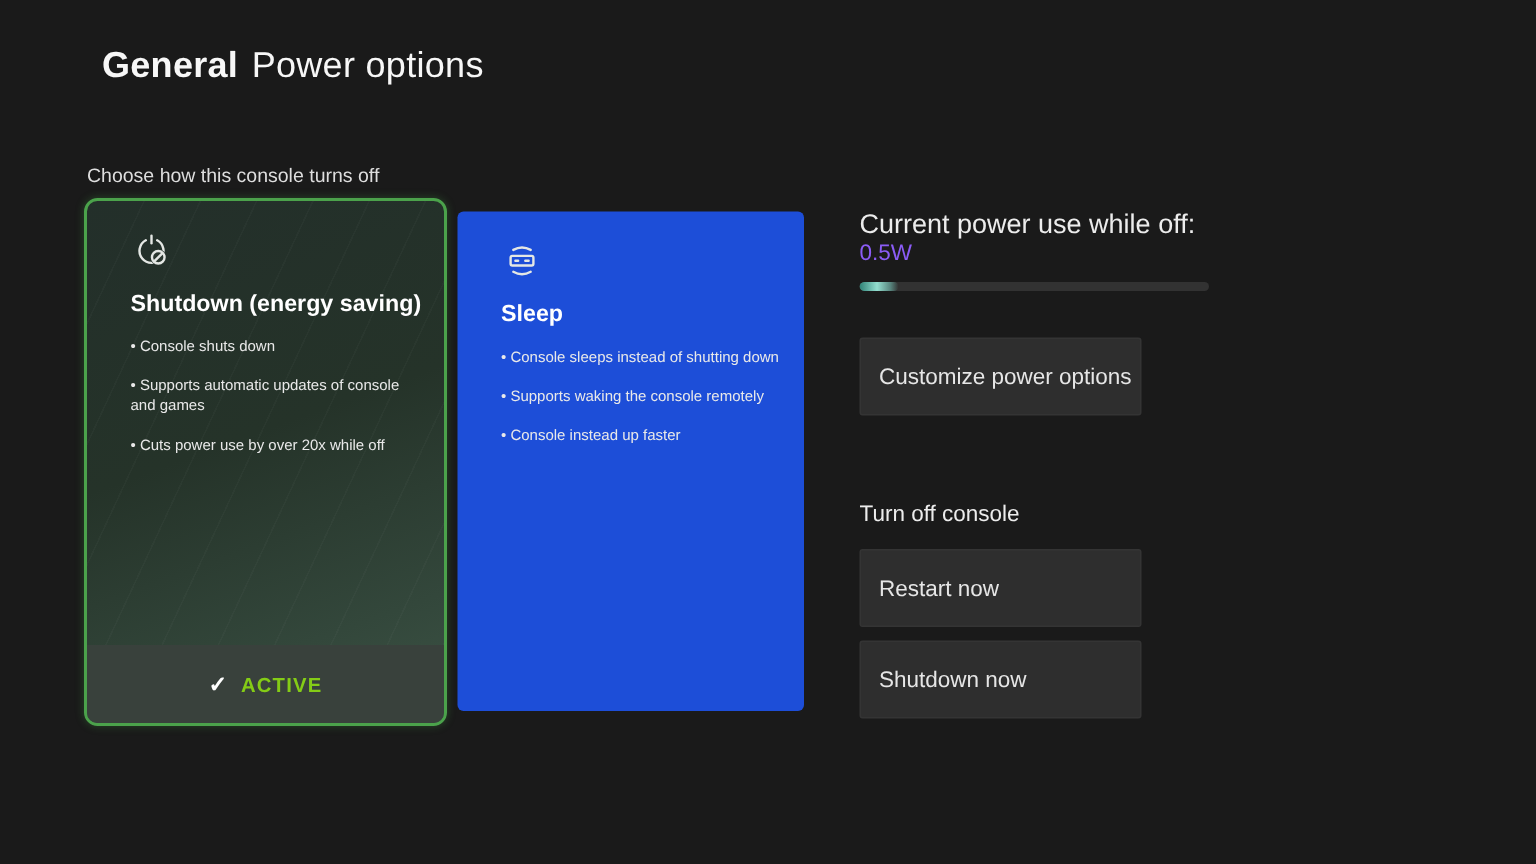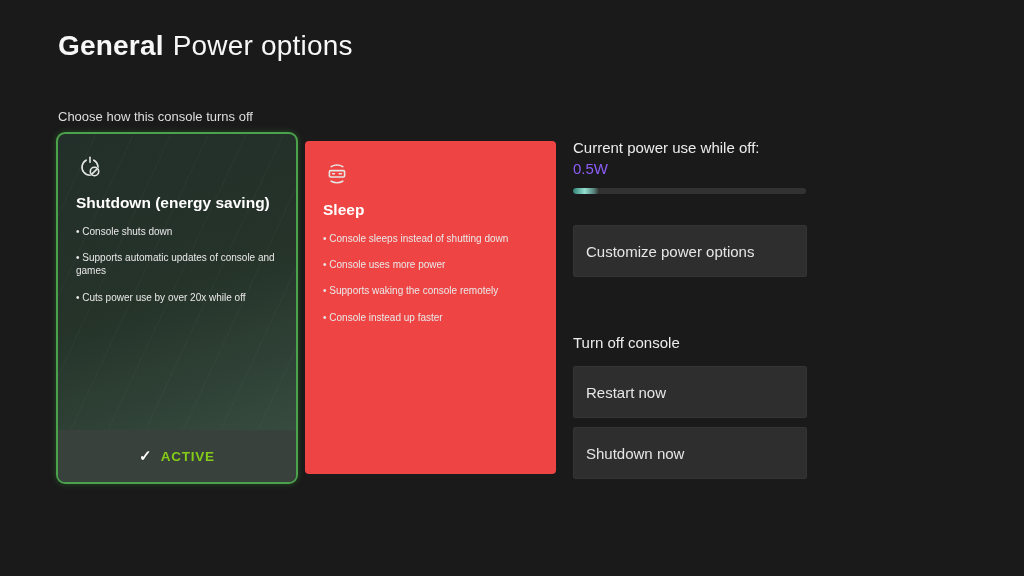--- a/index.html
+++ b/index.html
@@ -11,7 +11,7 @@
     -webkit-font-smoothing:antialiased;
   }
   
-  .page-header{position:absolute;left:58px;top:30px;font-size:28px;color:#f7f7f7;letter-spacing:.2px;}
+  .page-header{position:absolute;left:68px;top:30px;font-size:24px;color:#f7f7f7;letter-spacing:.2px;}
   .page-header .section{font-weight:700;margin-right:9px;}
   .page-header .title{font-weight:400;}
   .subtitle{position:absolute;left:58px;top:109px;font-size:13px;color:#dedede;}

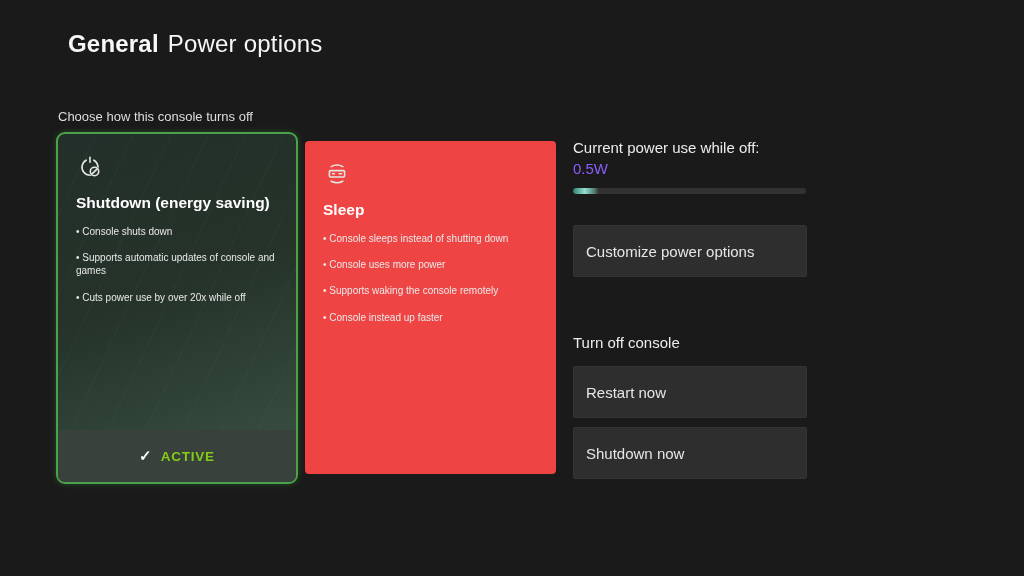--- a/index.html
+++ b/index.html
@@ -50,7 +50,7 @@
   .card-footer .label{font-size:13.5px;font-weight:700;letter-spacing:.8px;color:#84cc16;}
 
   
-  .pw-label{position:absolute;left:573px;top:139px;font-size:15px;color:#ececec;}
+  .pw-label{position:absolute;left:573px;top:139px;font-size:18px;color:#ececec;}
   .pw-value{position:absolute;left:573px;top:160px;font-size:15px;color:#8b5cf6;}
   .progress{
     position:absolute;left:573px;top:188px;width:233px;height:6px;

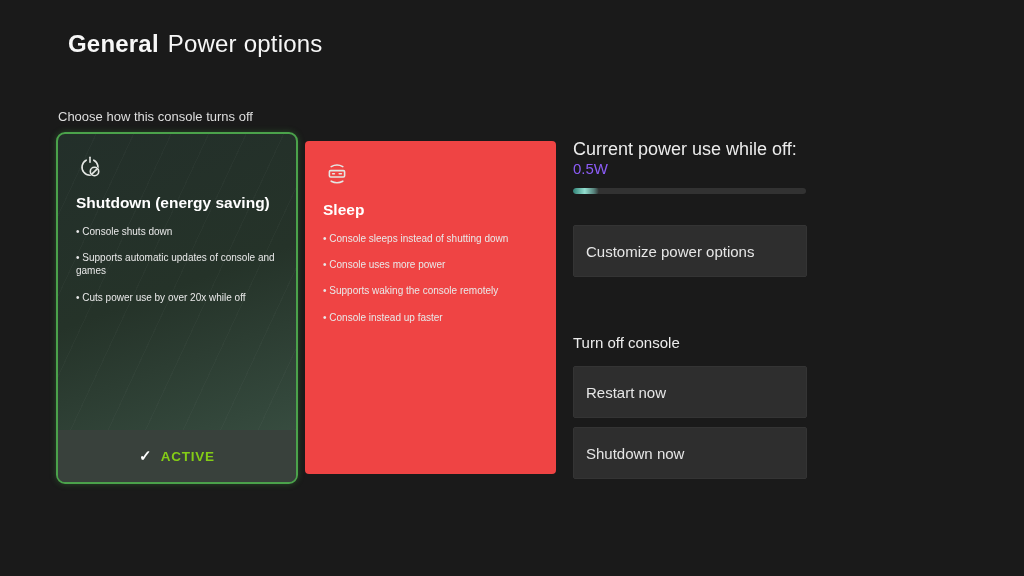--- a/index.html
+++ b/index.html
@@ -33,7 +33,7 @@
     background:#ef4444;
     border-radius:4px;
   }
-  .card-inner{padding:16px 14px 0 18px;}
+  .card-inner{padding:16px 14px 0 29px;}
   .card-icon{display:block;margin:4px 0 14px 1px;}
   .card-title{font-size:15.5px;font-weight:700;color:#ffffff;margin:10px 0 4px 0;}
   .bullets{list-style:none;margin:0;padding:0;}

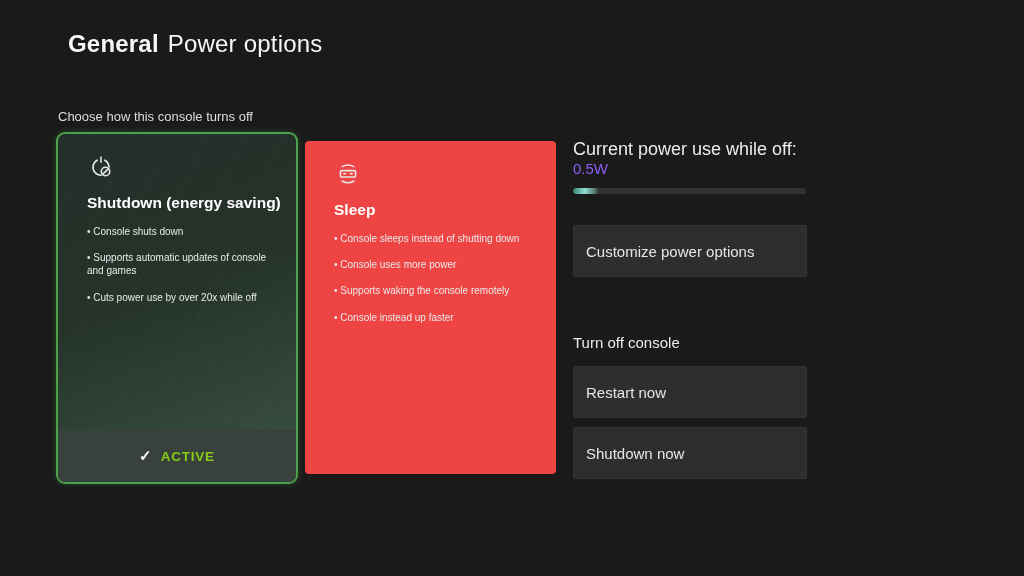--- a/index.html
+++ b/index.html
@@ -29,8 +29,8 @@
     overflow:hidden;
   }
   .card-sleep{
-    left:305px;top:141px;width:251px;height:333px;
-    background:#ef4444;
+    left:305px;top:141px;width:231px;height:333px;
+    background:#1d4ed8;
     border-radius:4px;
   }
   .card-inner{padding:16px 14px 0 29px;}

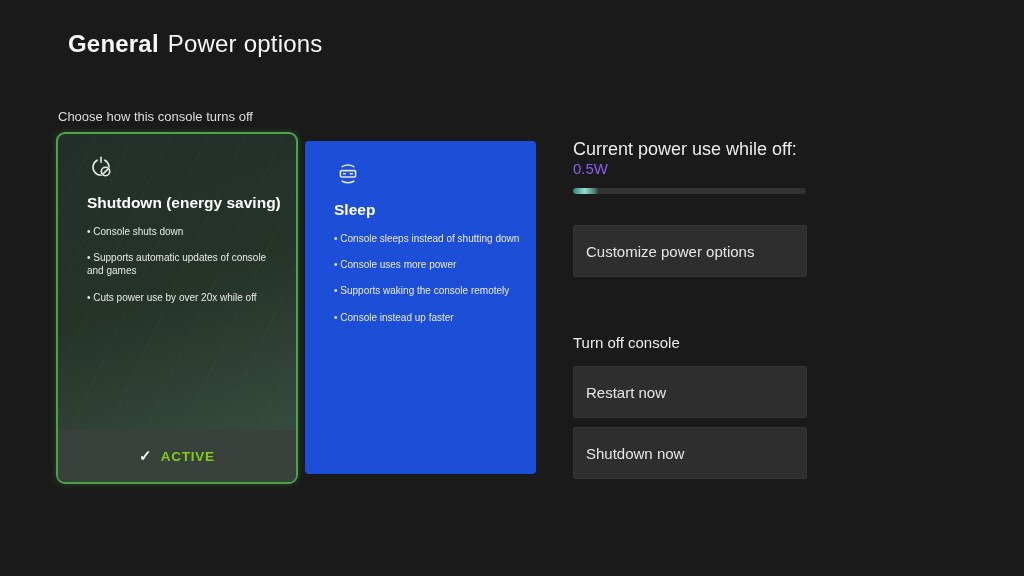--- a/index.html
+++ b/index.html
@@ -61,7 +61,7 @@
     background:linear-gradient(90deg,#2f8276 0%,#93decf 45%,#57837c 80%,rgba(50,50,50,0) 100%);
   }
   .panel-btn{
-    position:absolute;left:573px;width:234px;height:52px;
+    position:absolute;left:573px;width:188px;height:52px;
     background:#2e2e2e;border:1px solid #343434;border-radius:2px;
     color:#e6e6e6;font-size:15px;font-family:"Liberation Sans",sans-serif;
     text-align:left;padding:0 0 0 12px;cursor:pointer;box-sizing:border-box;

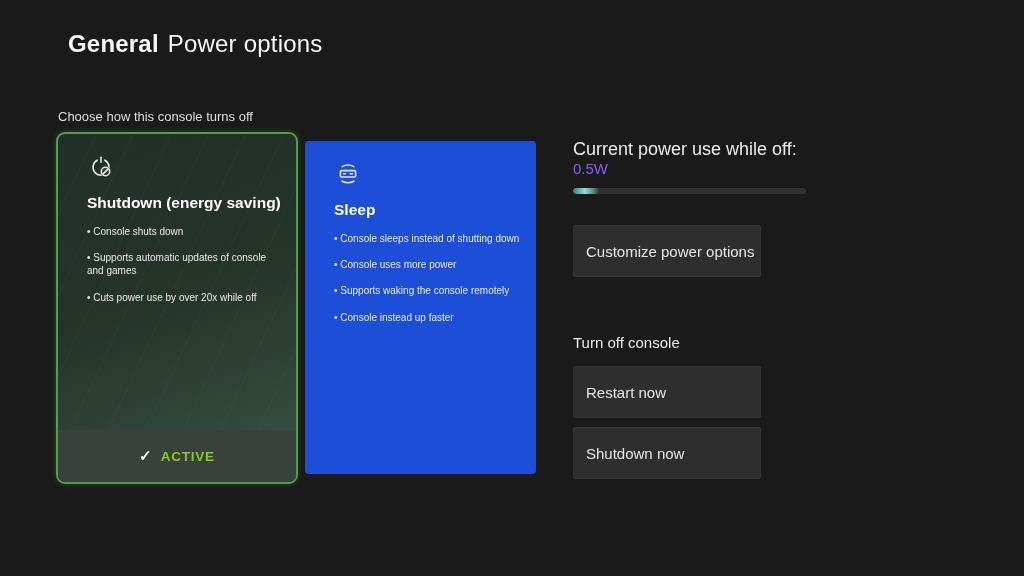--- a/index.html
+++ b/index.html
@@ -119,7 +119,6 @@
       <div class="card-title">Sleep</div>
       <ul class="bullets">
         <li>Console sleeps instead of shutting down</li>
-        <li>Console uses more power</li>
         <li>Supports waking the console remotely</li>
         <li>Console instead up faster</li>
       </ul>

